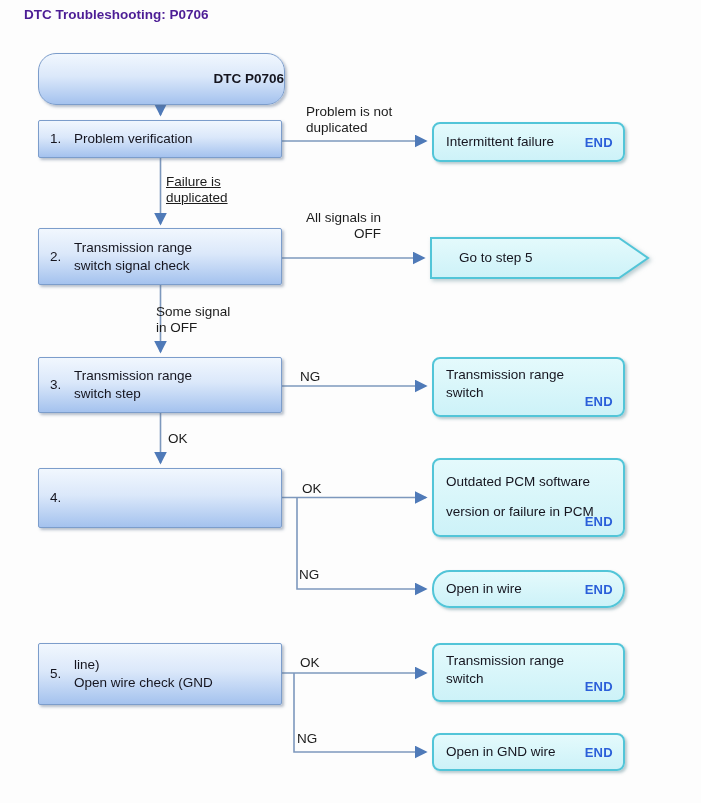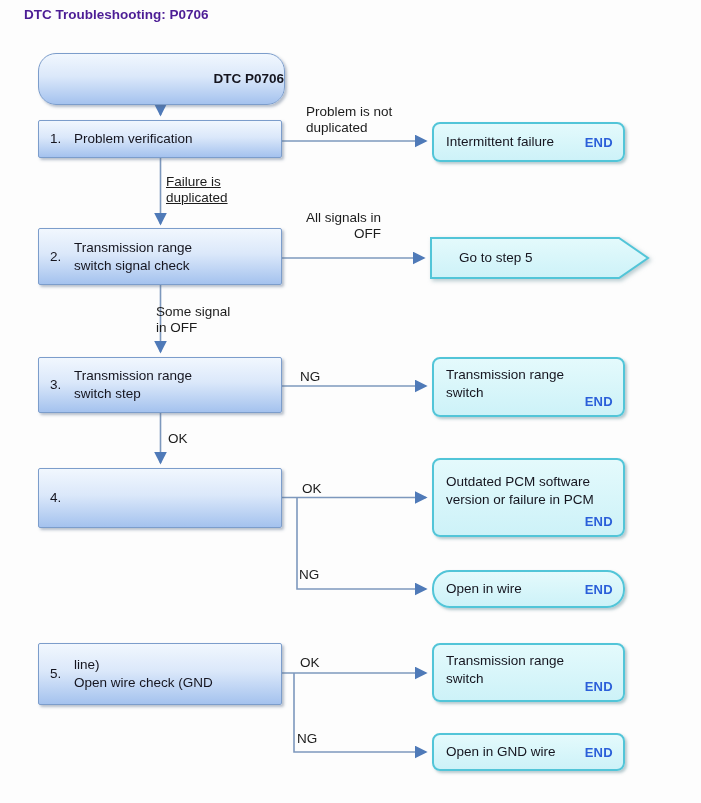--- a/index.html
+++ b/index.html
@@ -26,7 +26,7 @@
           display:flex;flex-direction:column;justify-content:center;padding:0 16px 0 12px;}
   .e1{top:122px;height:40px;}
   .e3{top:357px;height:60px;justify-content:flex-start;padding-top:7px;}
-  .e4{top:458px;height:79px;justify-content:flex-start;padding-top:13px;}
+  .e4{top:458px;height:79px;justify-content:flex-start;padding-top:13px;gap:12px;}
   .e4b{top:570px;height:38px;border-radius:18px;}
   .e5{top:643px;height:59px;justify-content:flex-start;padding-top:7px;}
   .e5b{top:733px;height:38px;}

